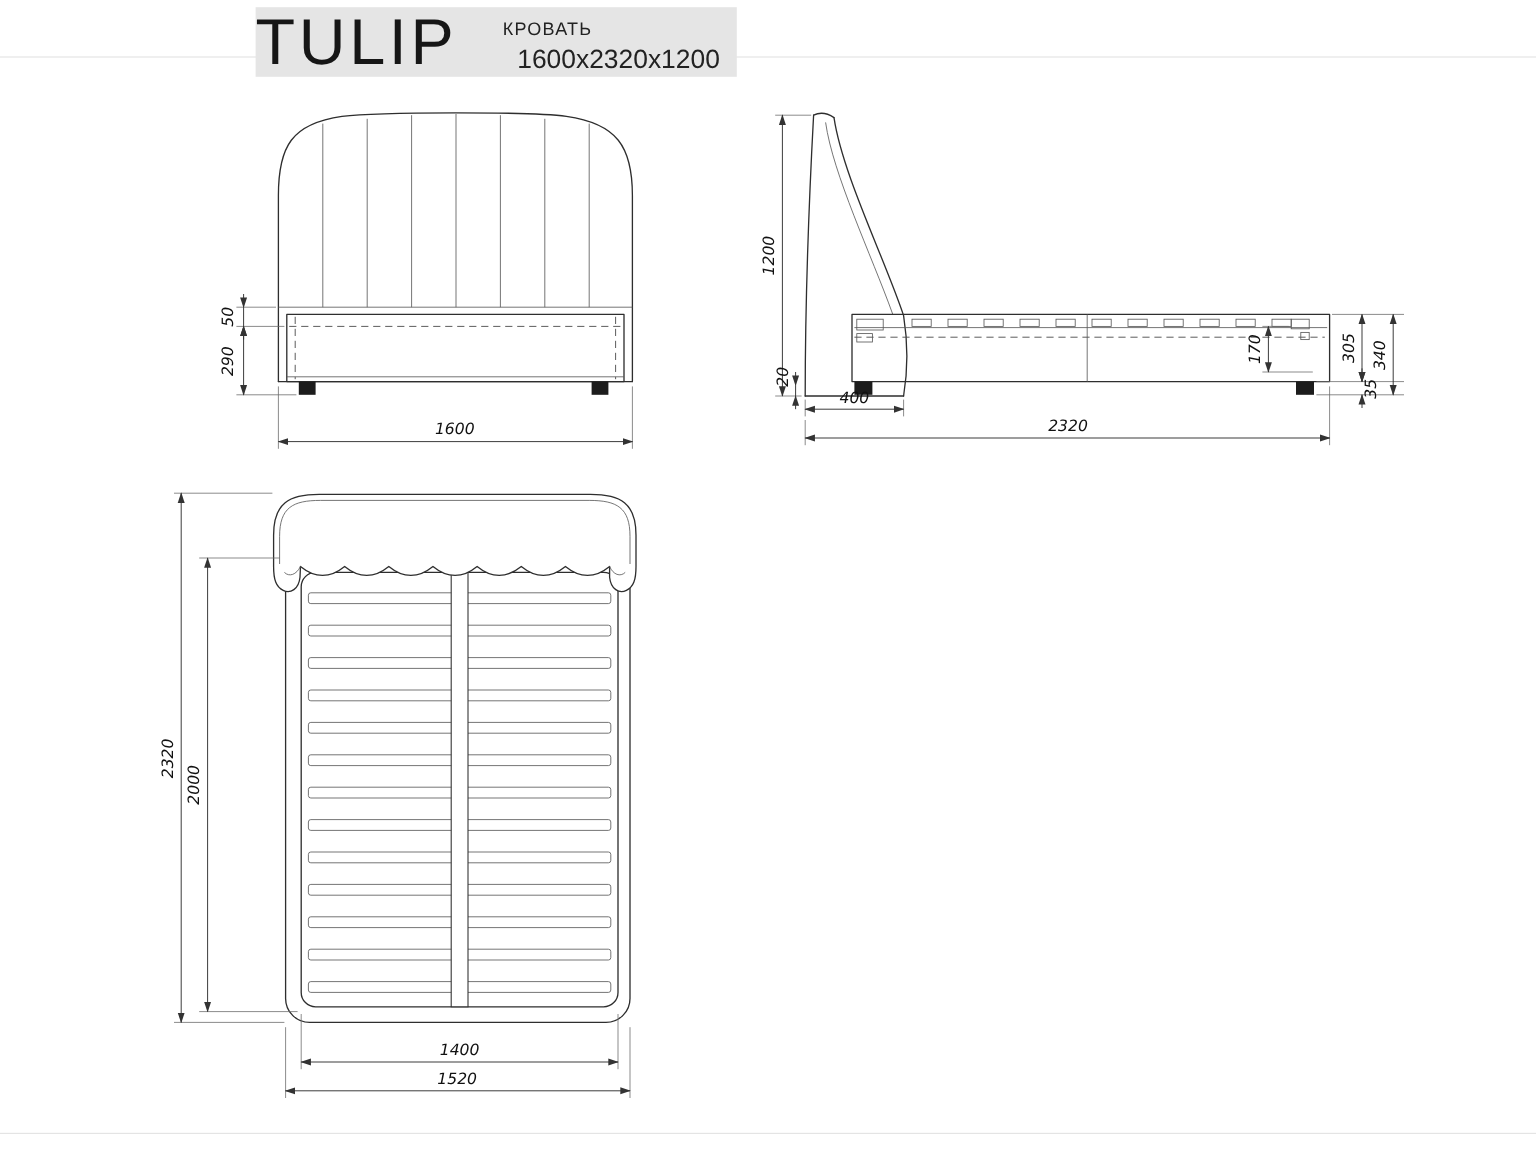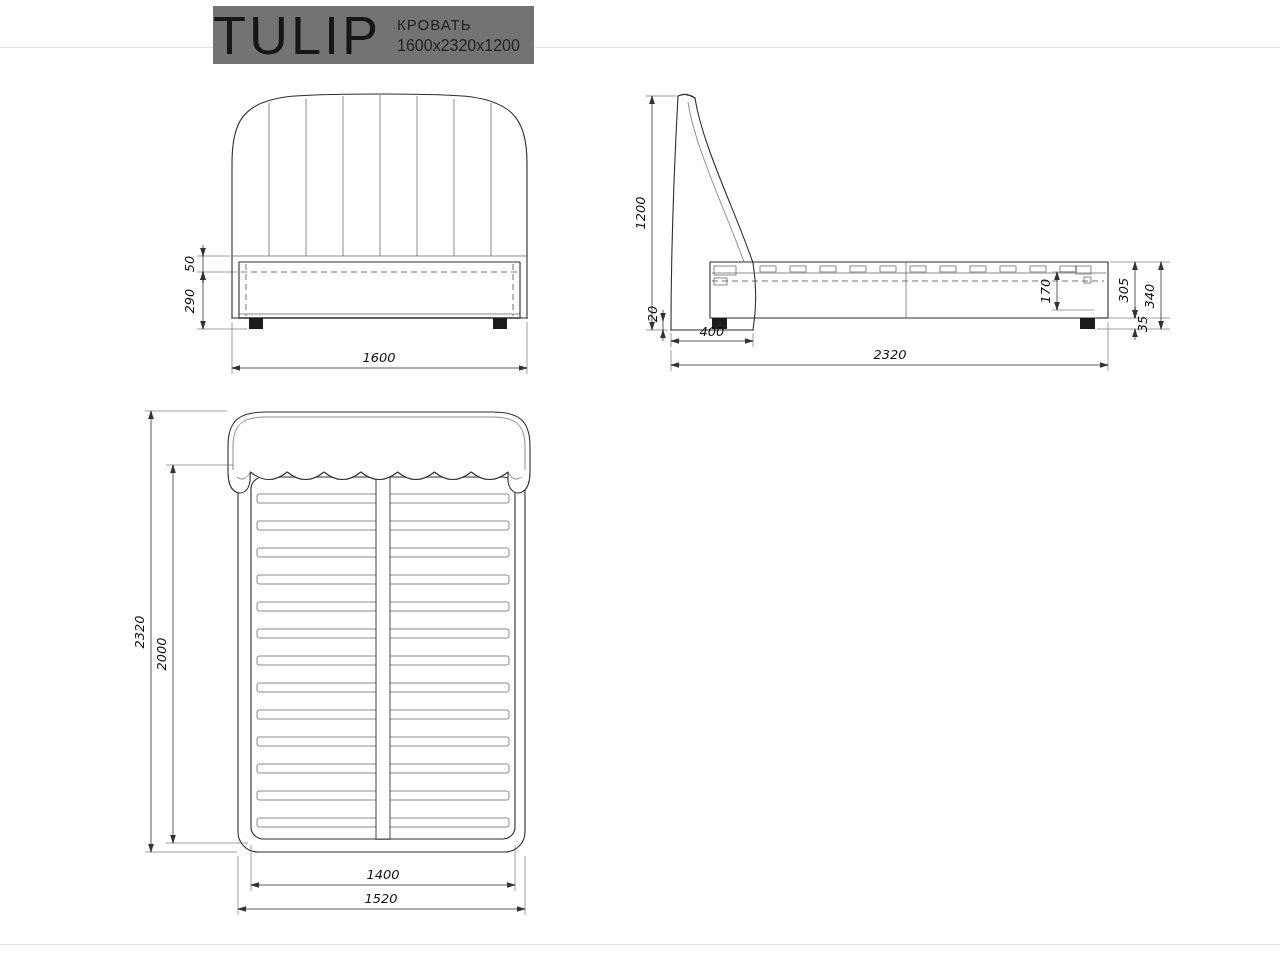--- a/index.html
+++ b/index.html
@@ -8,7 +8,7 @@
   .rule{position:absolute;left:0;width:1280px;height:1px;background:#e4e4e4;}
   .rule.top{top:47px;}
   .rule.bottom{top:944px;}
-  header{position:absolute;left:213px;top:6px;display:flex;align-items:flex-start;background:#737373;padding-right:14px;}
+  header{position:absolute;left:213px;top:6px;display:flex;align-items:flex-start;background:#e5e5e5;padding-right:14px;gap:22px;}
   h1{margin:0;font-size:54px;line-height:58px;font-weight:300;letter-spacing:3px;color:#161616;}
   .sub{margin-left:16px;margin-top:10px;}
   .sub .type{font-size:15px;letter-spacing:1px;color:#222;}

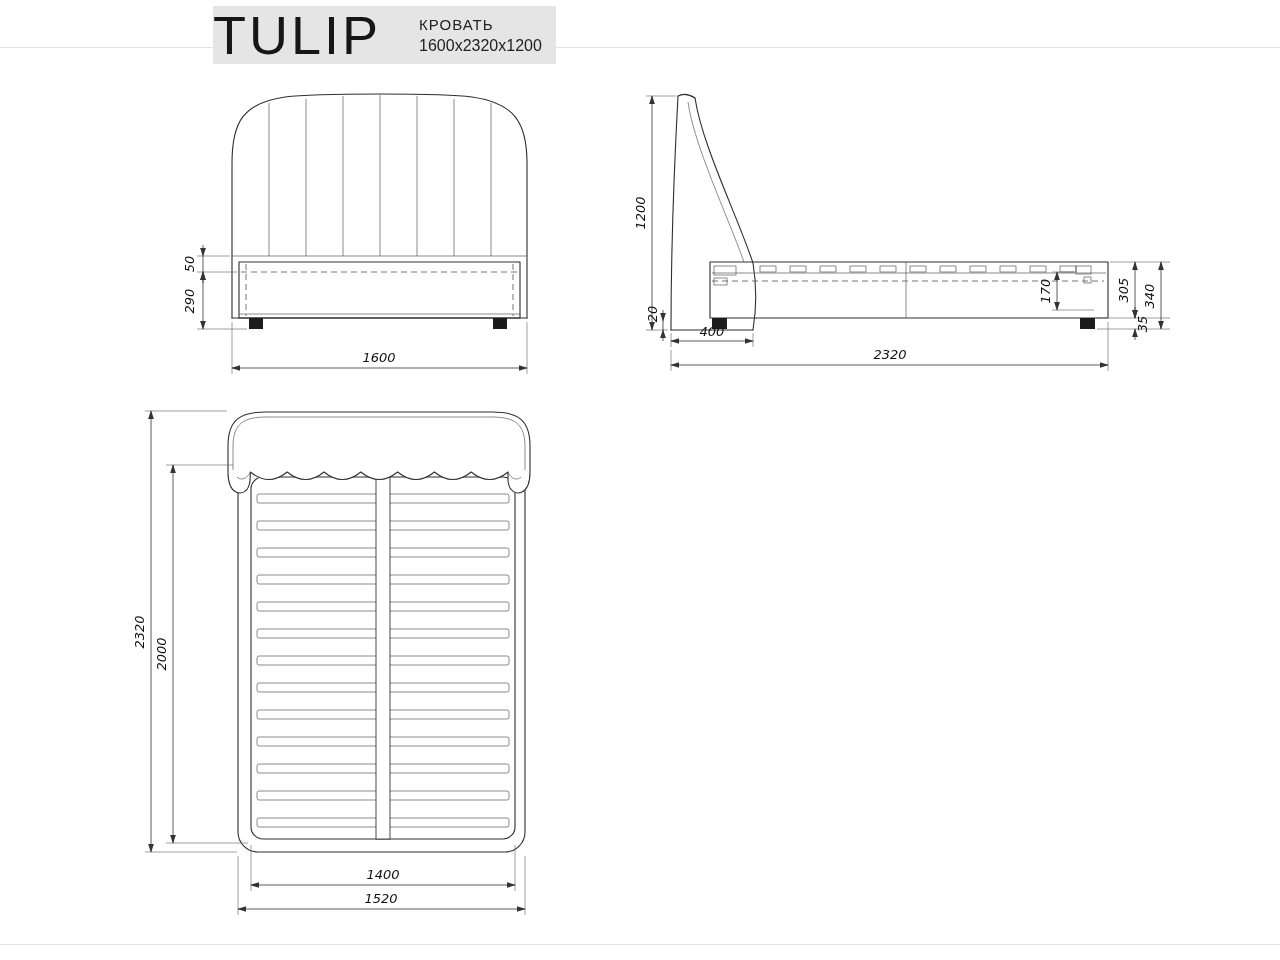--- a/index.html
+++ b/index.html
@@ -12,7 +12,7 @@
   h1{margin:0;font-size:54px;line-height:58px;font-weight:300;letter-spacing:3px;color:#161616;}
   .sub{margin-left:16px;margin-top:10px;}
   .sub .type{font-size:15px;letter-spacing:1px;color:#222;}
-  .sub .size{font-size:16px;margin-top:4px;color:#222;}
+  .sub .size{font-size:22px;margin-top:4px;color:#222;margin-left:12px;}
   svg{position:absolute;left:0;top:0;}
   svg text{font-family:"DejaVu Sans",sans-serif;font-style:italic;font-size:13px;fill:#111;}
   .ol{stroke:#2e2e2e;stroke-width:1.1;fill:none;stroke-linecap:round;stroke-linejoin:round;}

